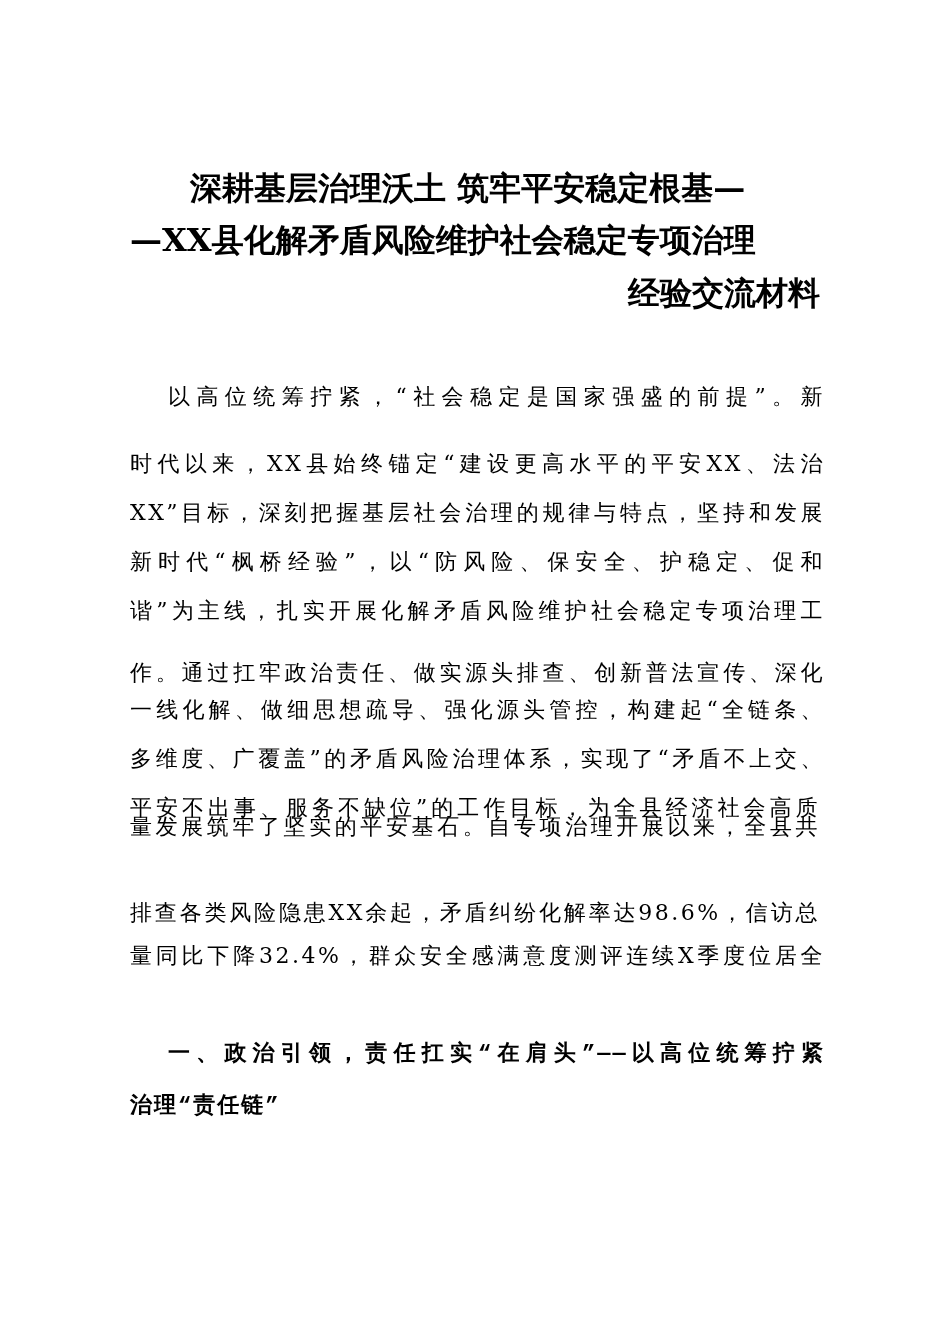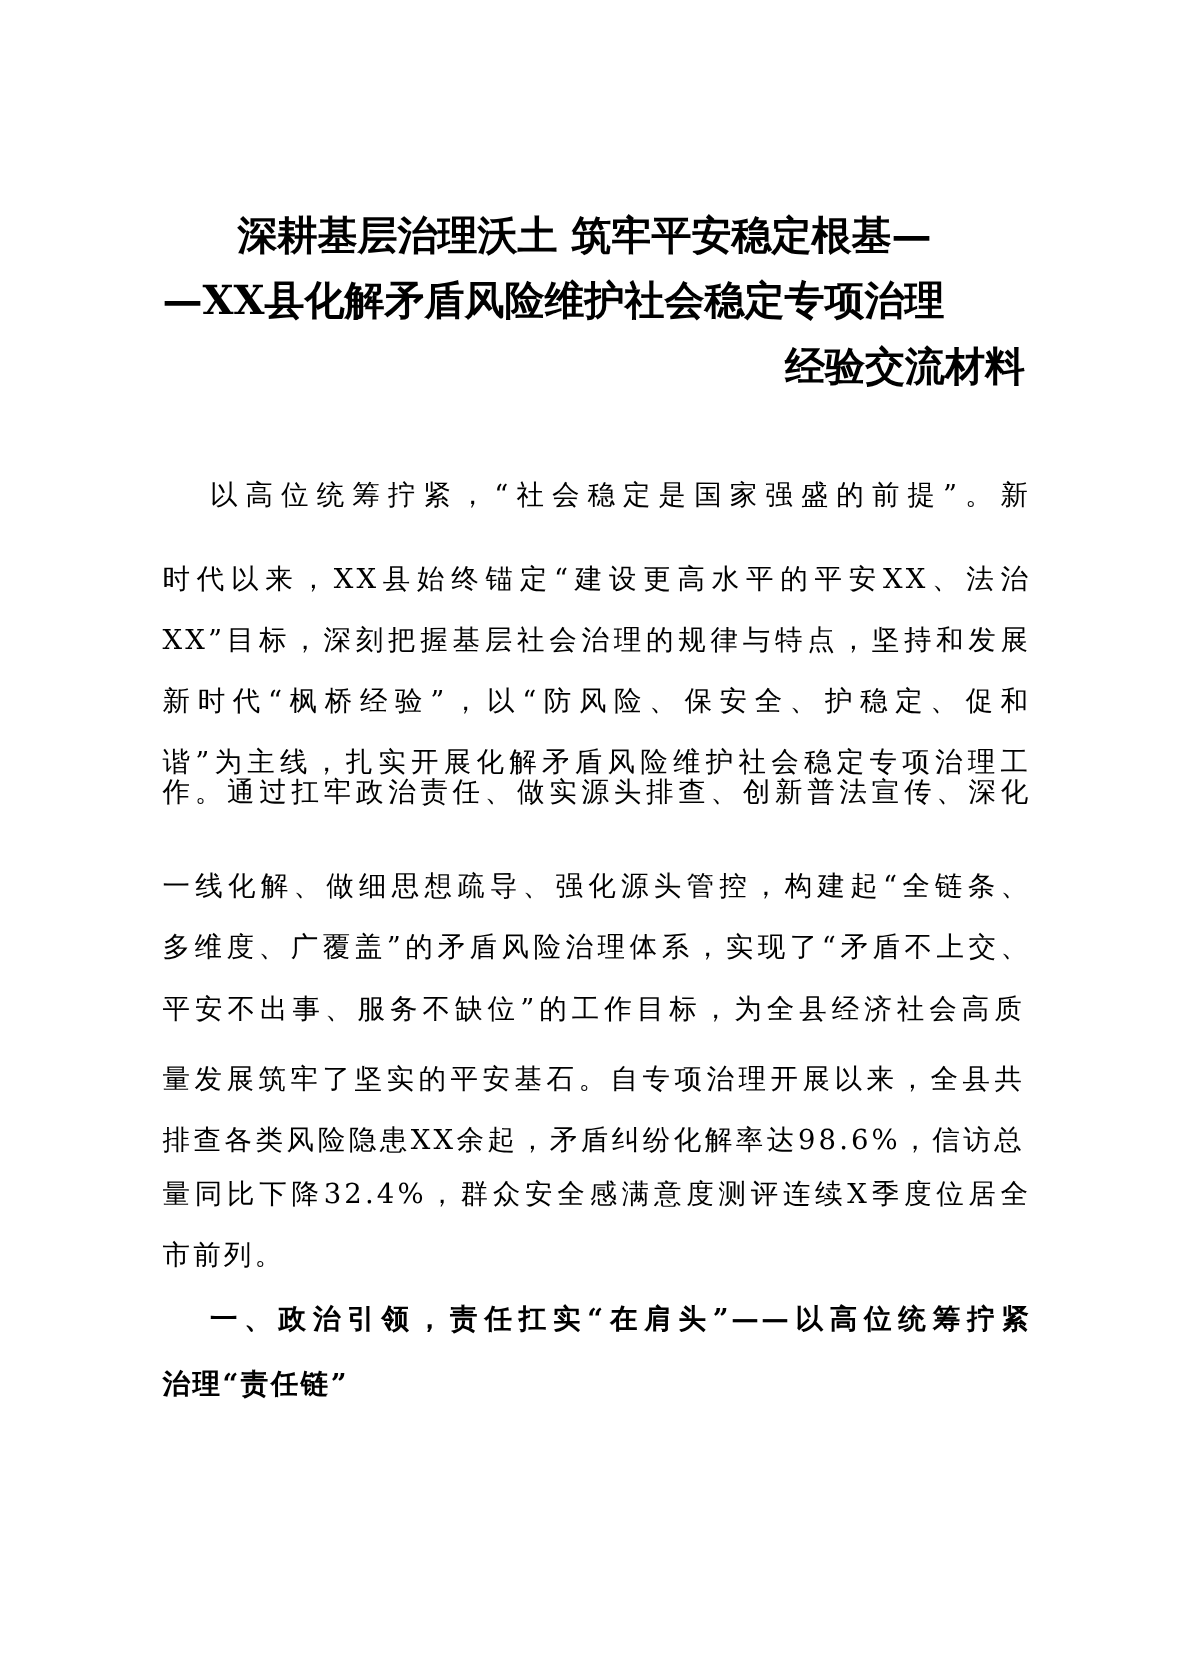--- a/index.html
+++ b/index.html
@@ -39,7 +39,7 @@
   <div class="body-line" style="top:498px">XX”目标，深刻把握基层社会治理的规律与特点，坚持和发展</div>
   <div class="body-line" style="top:547px">新时代“枫桥经验”，以“防风险、保安全、护稳定、促和</div>
   <div class="body-line" style="top:596px">谐”为主线，扎实开展化解矛盾风险维护社会稳定专项治理工</div>
-  <div class="body-line" style="top:620px">作。通过扛牢政治责任、做实源头排查、创新普法宣传、深化</div>
+  <div class="body-line" style="top:658px">作。通过扛牢政治责任、做实源头排查、创新普法宣传、深化</div>
   <div class="body-line" style="top:695px">一线化解、做细思想疏导、强化源头管控，构建起“全链条、</div>
   <div class="body-line" style="top:744px">多维度、广覆盖”的矛盾风险治理体系，实现了“矛盾不上交、</div>
   <div class="body-line" style="top:793px; width:690px">平安不出事、服务不缺位”的工作目标，为全县经济社会高质</div>

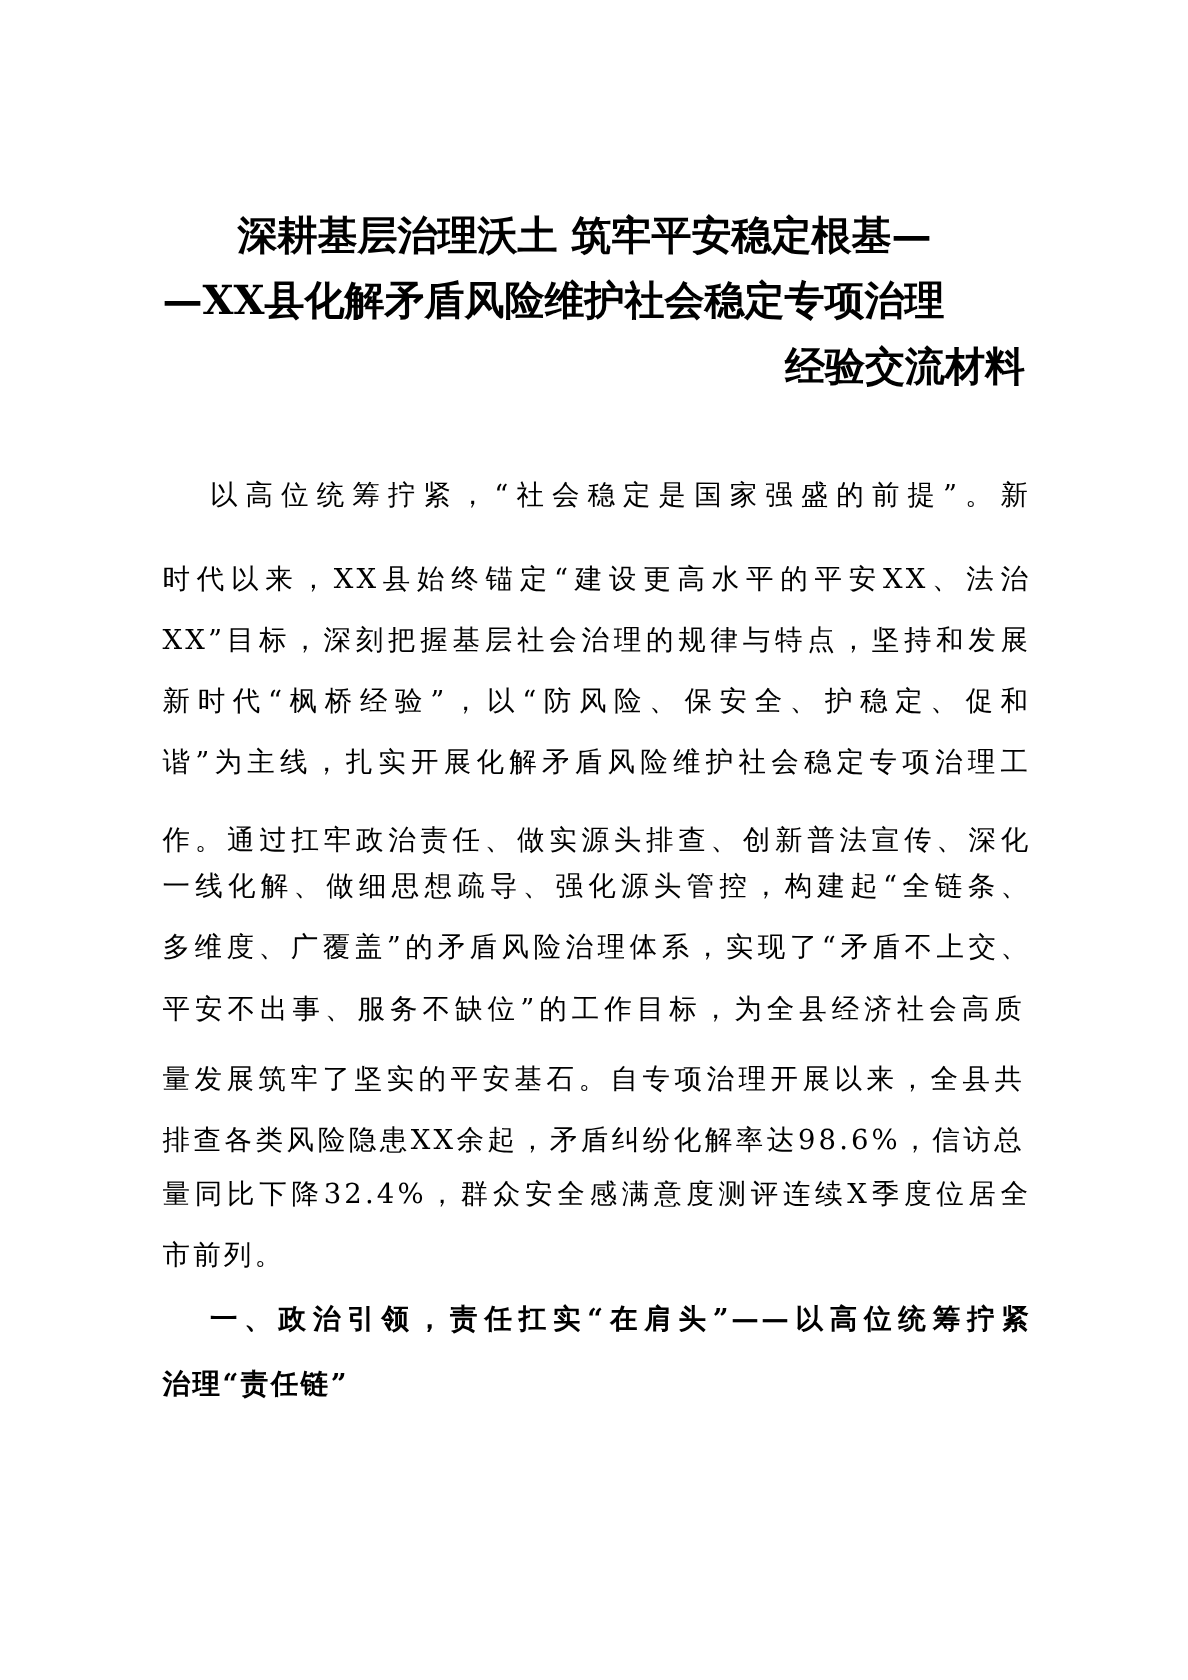--- a/index.html
+++ b/index.html
@@ -43,7 +43,7 @@
   <div class="body-line" style="top:695px">一线化解、做细思想疏导、强化源头管控，构建起“全链条、</div>
   <div class="body-line" style="top:744px">多维度、广覆盖”的矛盾风险治理体系，实现了“矛盾不上交、</div>
   <div class="body-line" style="top:793px; width:690px">平安不出事、服务不缺位”的工作目标，为全县经济社会高质</div>
-  <div class="body-line" style="top:849px; width:690px">量发展筑牢了坚实的平安基石。自专项治理开展以来，全县共</div>
+  <div class="body-line" style="top:812px; width:690px">量发展筑牢了坚实的平安基石。自专项治理开展以来，全县共</div>
   <div class="body-line" style="top:898px; width:690px">排查各类风险隐患XX余起，矛盾纠纷化解率达98.6%，信访总</div>
   <div class="body-line" style="top:941px">量同比下降32.4%，群众安全感满意度测评连续X季度位居全</div>
   <div class="body-line last" style="top:990px">市前列。</div>

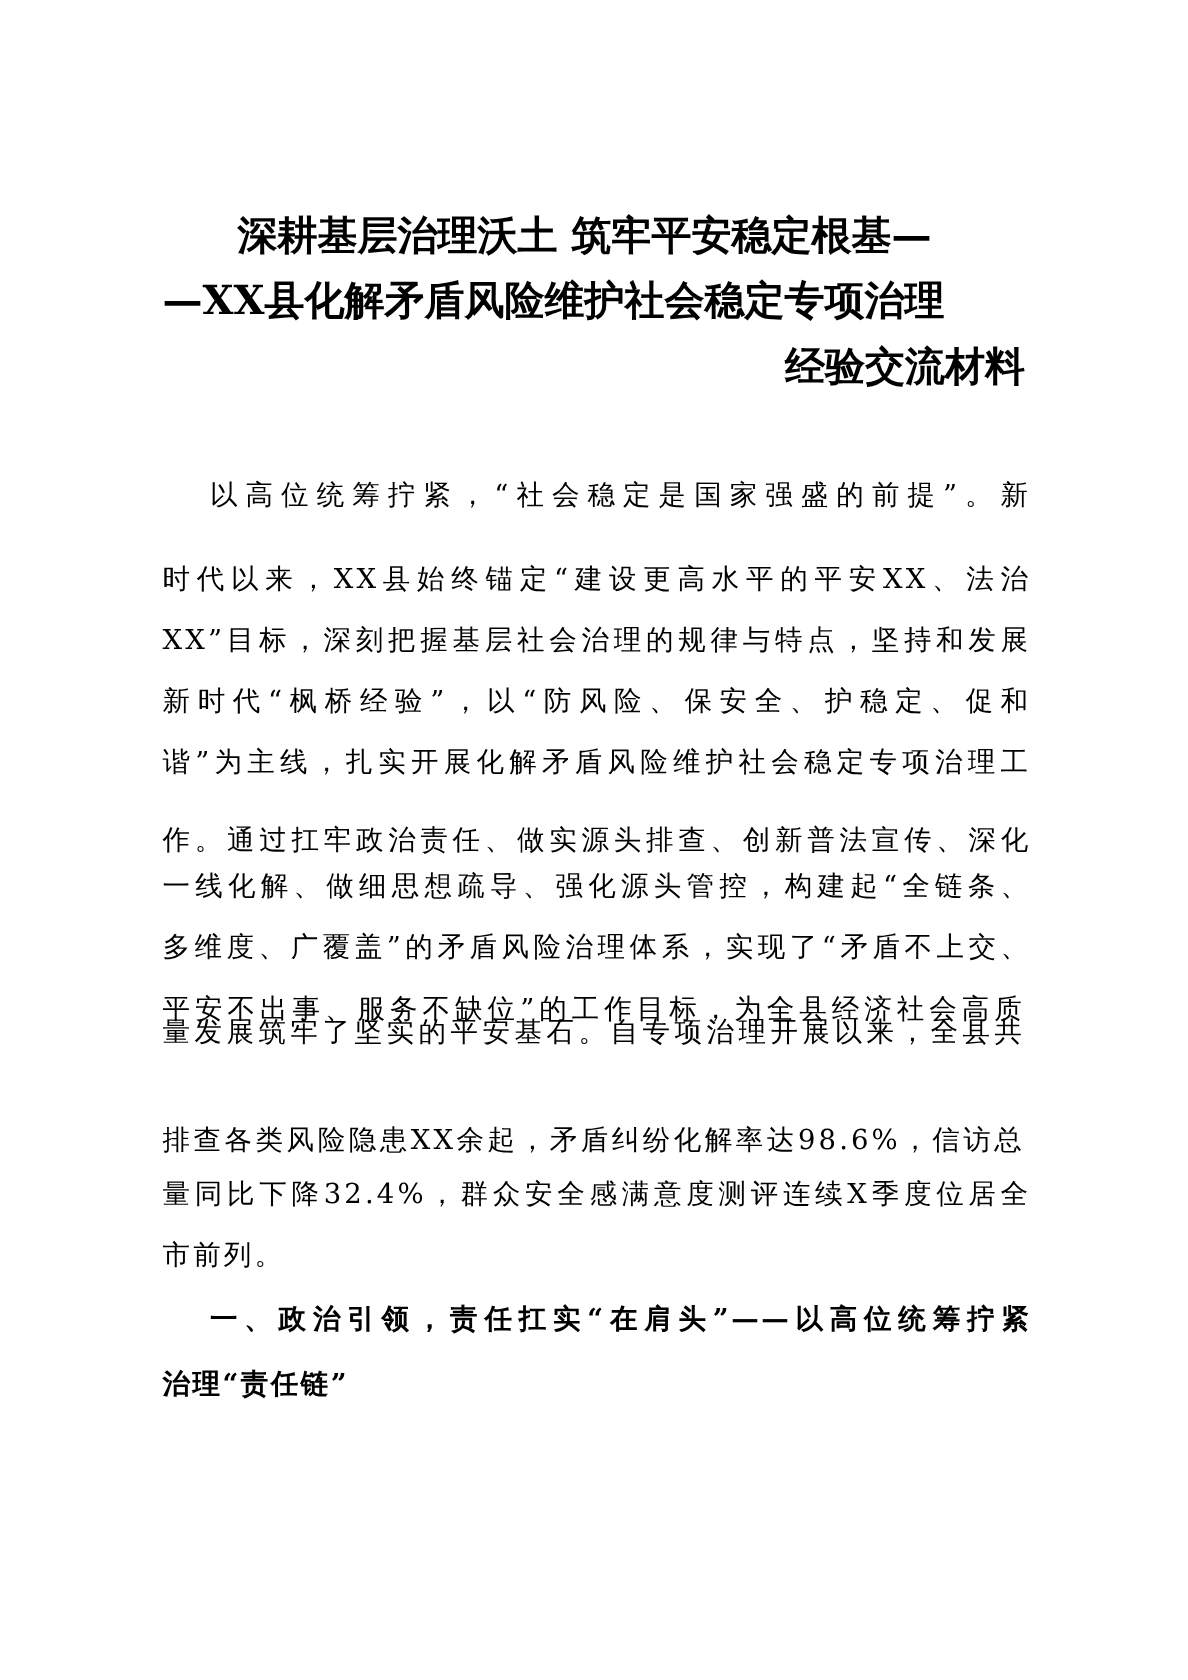--- a/index.html
+++ b/index.html
@@ -46,7 +46,6 @@
   <div class="body-line" style="top:812px; width:690px">量发展筑牢了坚实的平安基石。自专项治理开展以来，全县共</div>
   <div class="body-line" style="top:898px; width:690px">排查各类风险隐患XX余起，矛盾纠纷化解率达98.6%，信访总</div>
   <div class="body-line" style="top:941px">量同比下降32.4%，群众安全感满意度测评连续X季度位居全</div>
-  <div class="body-line last" style="top:990px">市前列。</div>
 
   <div class="body-line indent bold" style="top:1040px">一、政治引领，责任扛实“在肩头”——以高位统筹拧紧</div>
   <div class="body-line bold last" style="top:1092px">治理“责任链”</div>

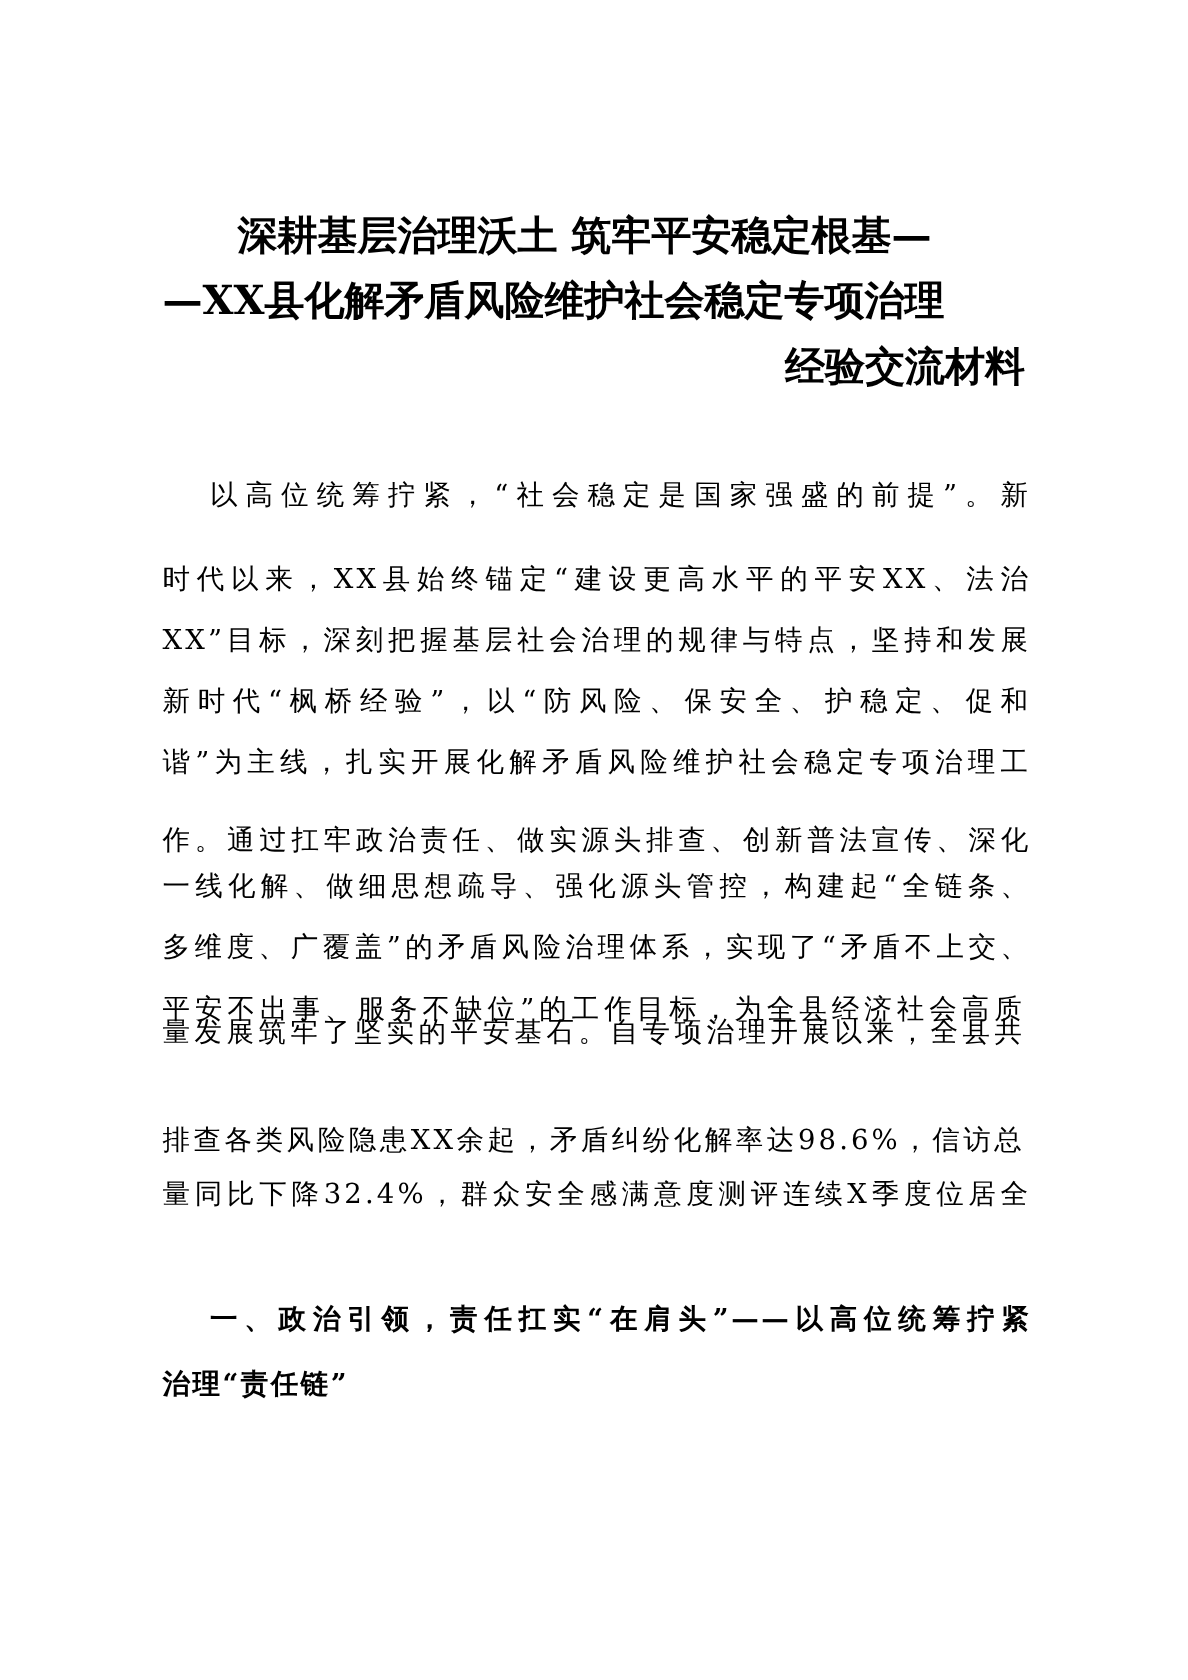--- a/index.html
+++ b/index.html
@@ -23,7 +23,7 @@
   }
   .body-line.indent { left:168px; width:657px; }
   .body-line.last { text-align-last:left; }
-  .body-line.bold { font-weight:bold; letter-spacing:2px; }
+  .body-line.bold { font-weight:bold; letter-spacing:2px;font-family:Liberation Mono, monospace; }
 </style>
 </head>
 <body>

